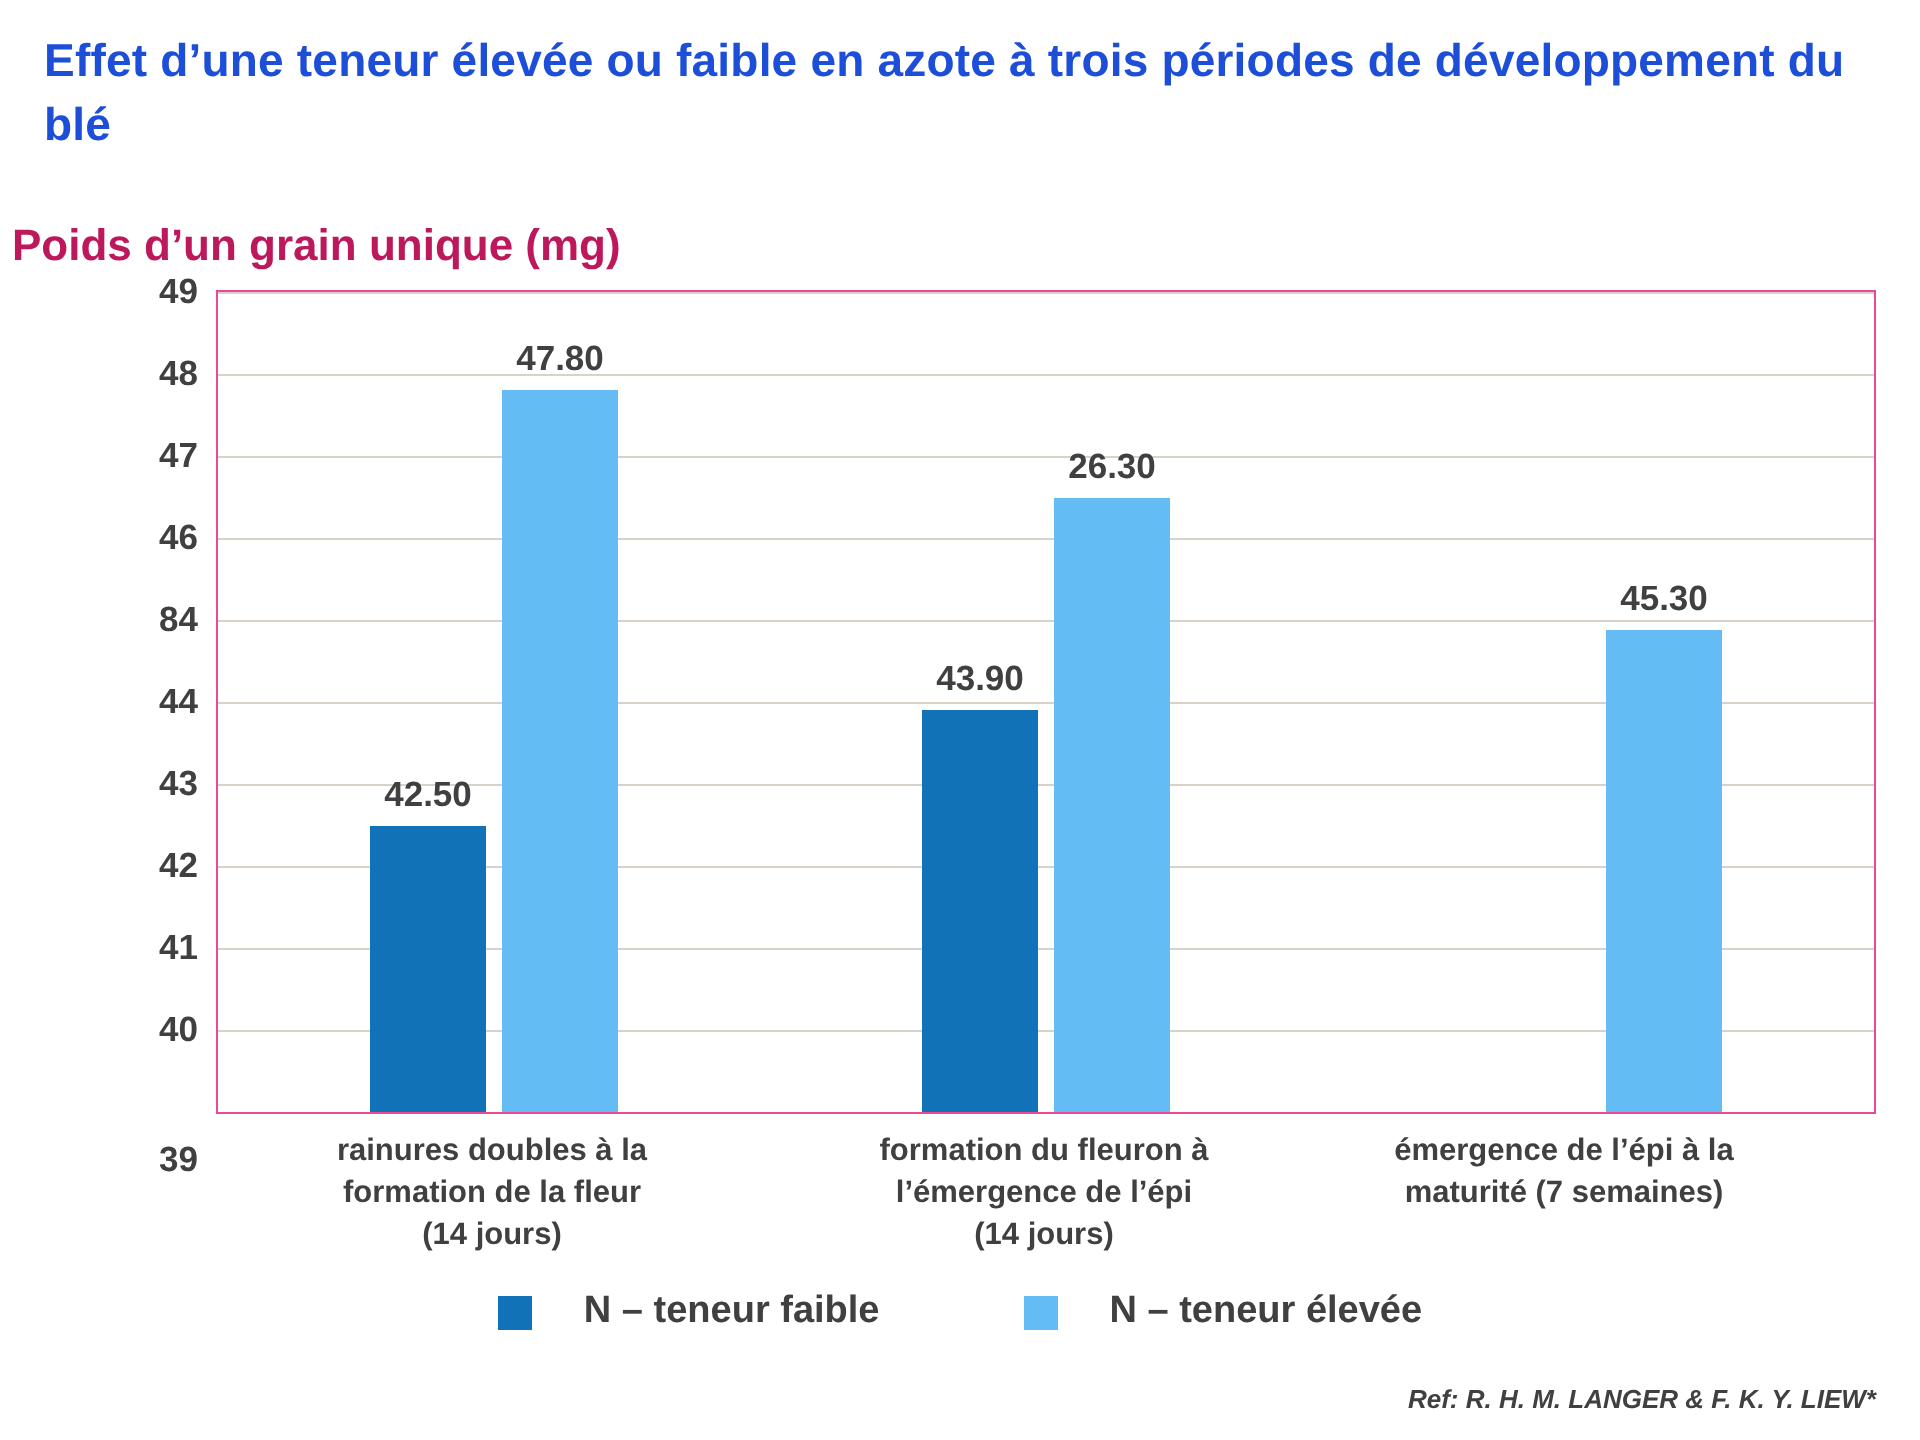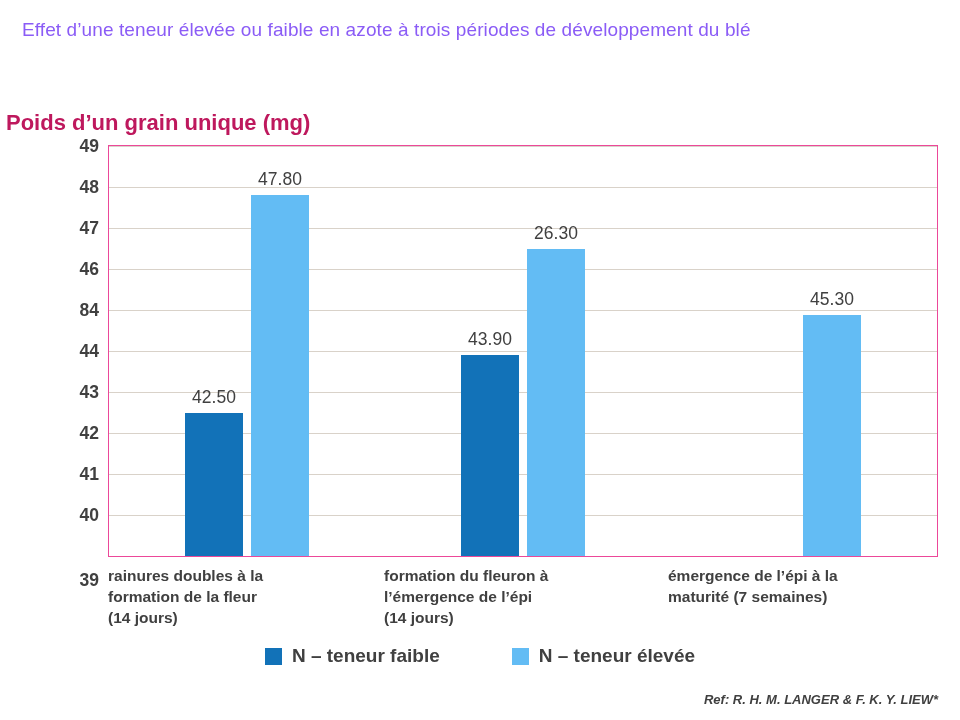--- a/index.html
+++ b/index.html
@@ -20,9 +20,9 @@
     left: 22px;
     top: 14px;
     width: 920px;
-    color: #8b5cf6;
-    font-size: 19px;
-    font-weight: normal;
+    color: #1d4ed8;
+    font-size: 23px;
+    font-weight: bold;
     line-height: 32px;
     letter-spacing: 0.1px;
   }

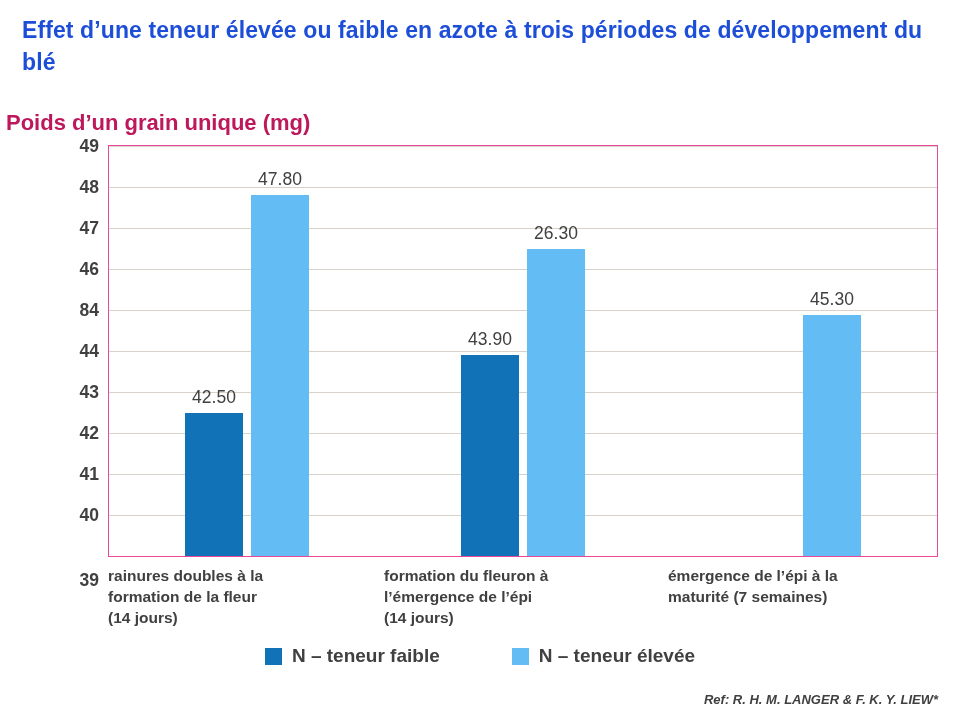--- a/index.html
+++ b/index.html
@@ -84,7 +84,7 @@
     margin-bottom: 5px;
     color: #404040;
     font-size: 17.5px;
-    font-weight: normal;
+    font-weight: bold;
     white-space: nowrap;
   }
 

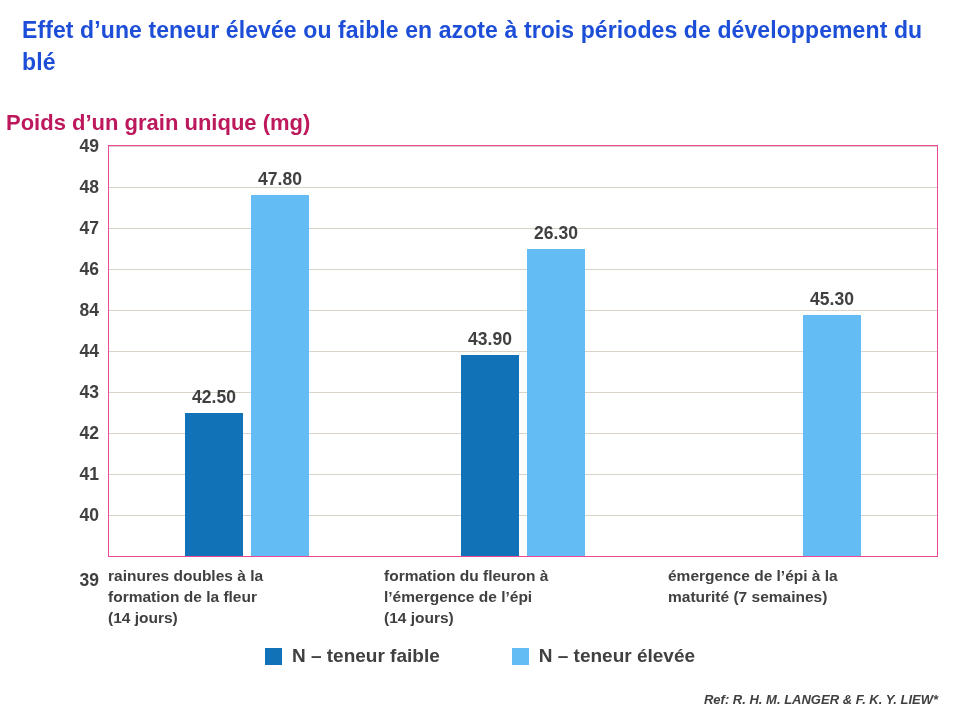--- a/index.html
+++ b/index.html
@@ -95,7 +95,7 @@
     font-size: 15.5px;
     font-weight: bold;
     line-height: 21px;
-    text-align: left;
+    text-align: center;
   }
 
   

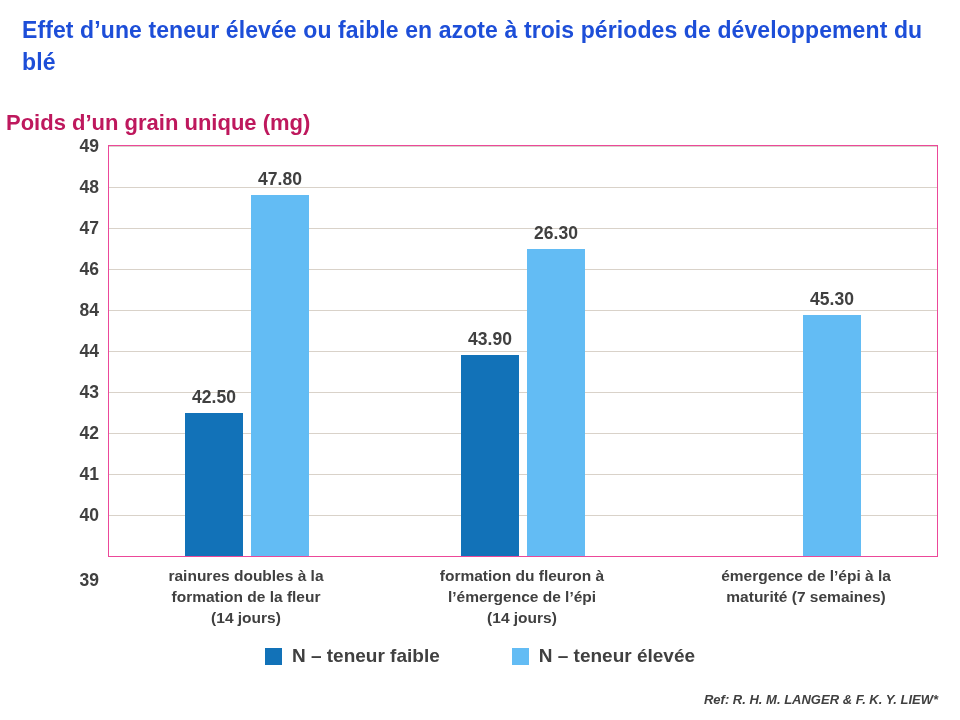--- a/index.html
+++ b/index.html
@@ -214,7 +214,7 @@
     <div>l’émergence de l’épi</div>
     <div>(14 jours)</div>
   </div>
-<div class="xcat" style="left: 668px; width: 276px;">
+<div class="xcat" style="left: 644px; width: 276px;">
     <div>émergence de l’épi à la</div>
     <div>maturité (7 semaines)</div>
   </div>

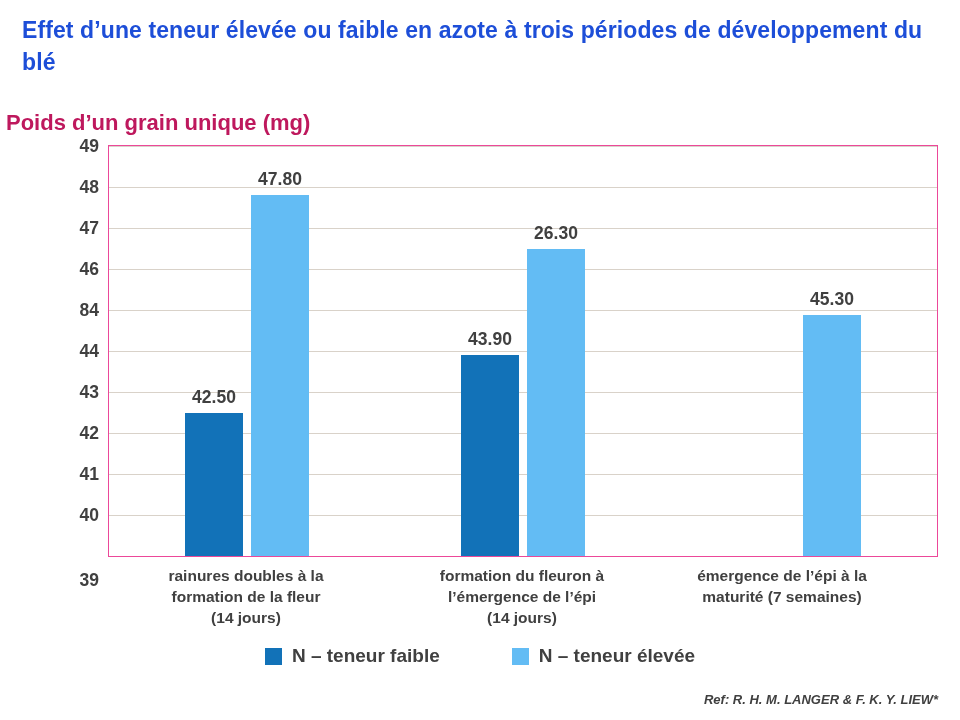--- a/index.html
+++ b/index.html
@@ -112,7 +112,7 @@
   .legend-item {
     display: flex;
     align-items: center;
-    gap: 10px;
+    gap: 26px;
     text-align: center;
   }
   .swatch {

